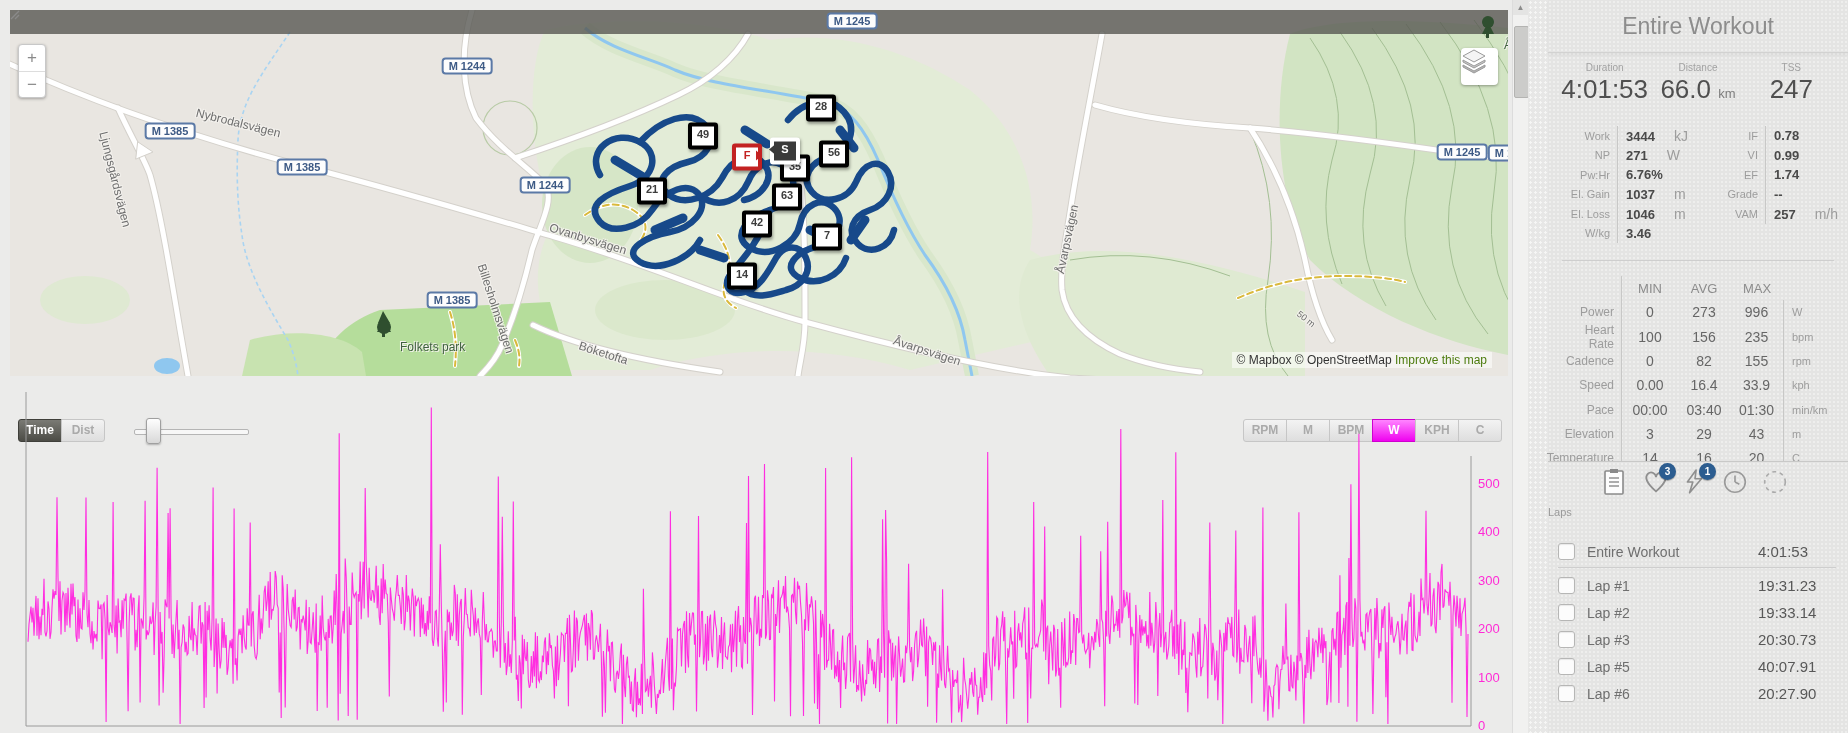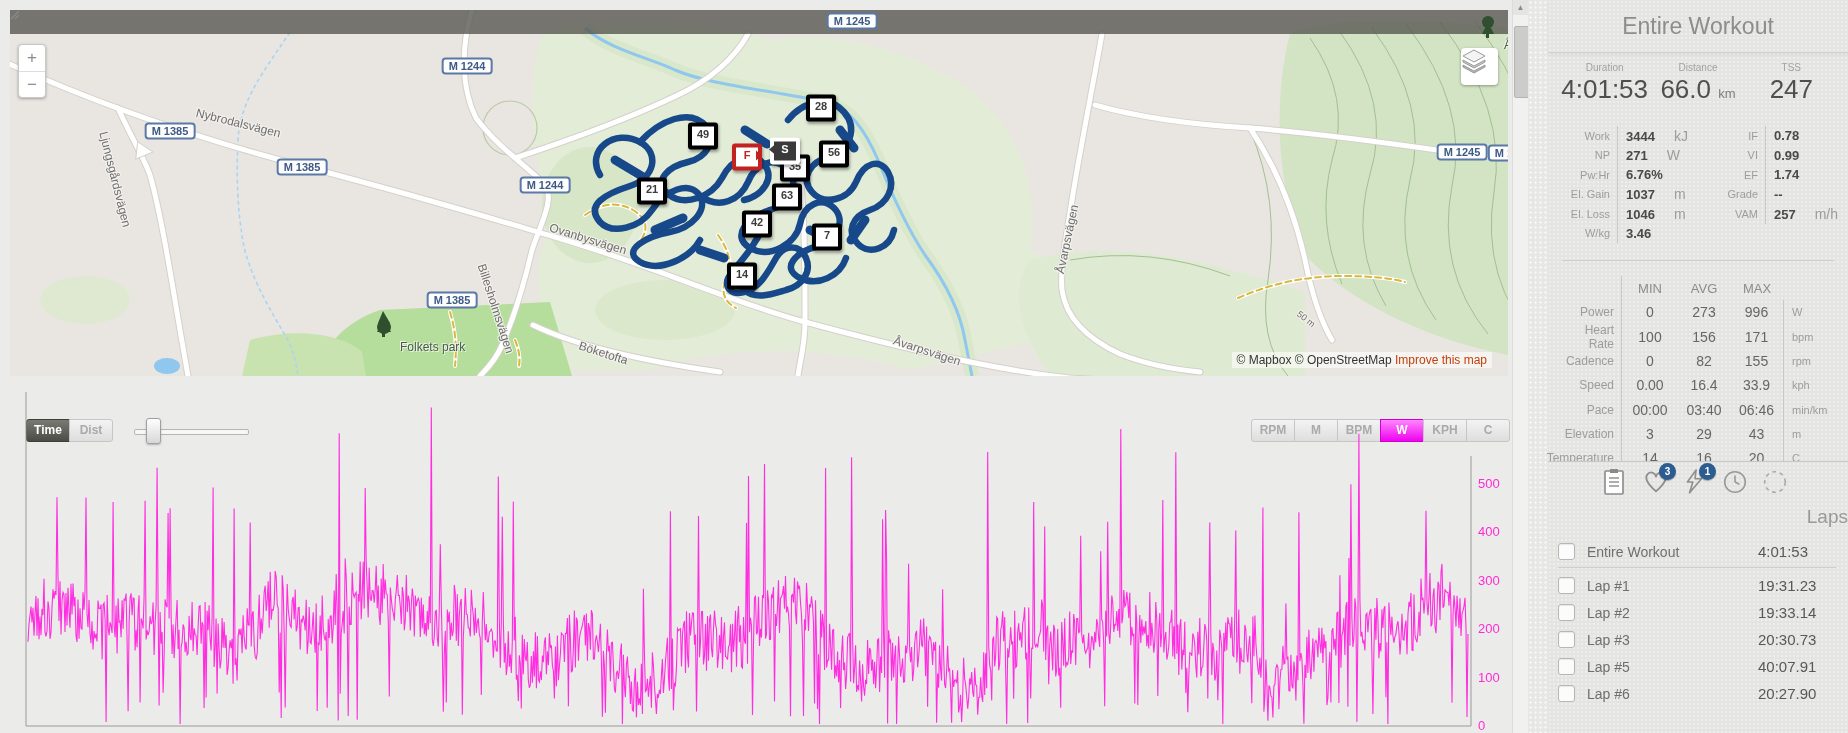--- a/index.html
+++ b/index.html
@@ -373,7 +373,7 @@
       <div class="s-lbl">Heart Rate</div>
       <div class="s-val">100</div>
       <div class="s-val">156</div>
-      <div class="s-val s-max">171</div>
+      <div class="s-val s-max">235</div>
       <div class="s-unit">bpm</div>
       <div class="s-lbl">Cadence</div>
       <div class="s-val">0</div>

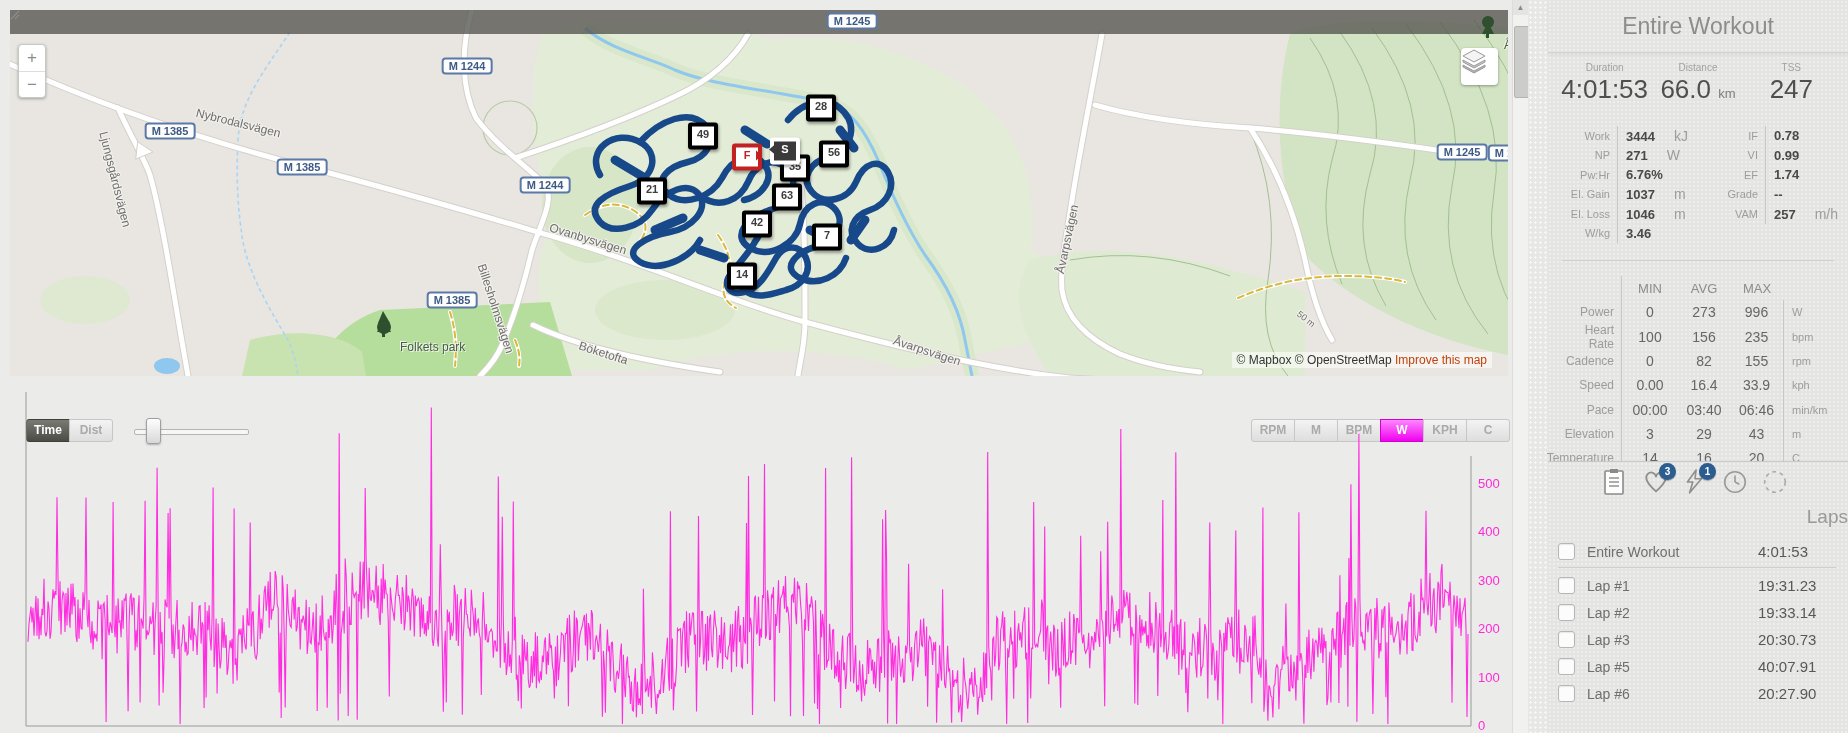--- a/index.html
+++ b/index.html
@@ -42,7 +42,7 @@
     position:absolute;right:16px;bottom:8px;background:rgba(255,255,255,.55);
     color:#333;font-size:12px;padding:1px 5px;white-space:nowrap;
   }
-  .attrib a{color:#c2410c;text-decoration:none;}
+  .attrib a{color:#4d7c0f;text-decoration:none;}
   .mapcorner{position:absolute;right:3px;bottom:1px;}
   
   .seg{position:absolute;height:21px;display:flex;}

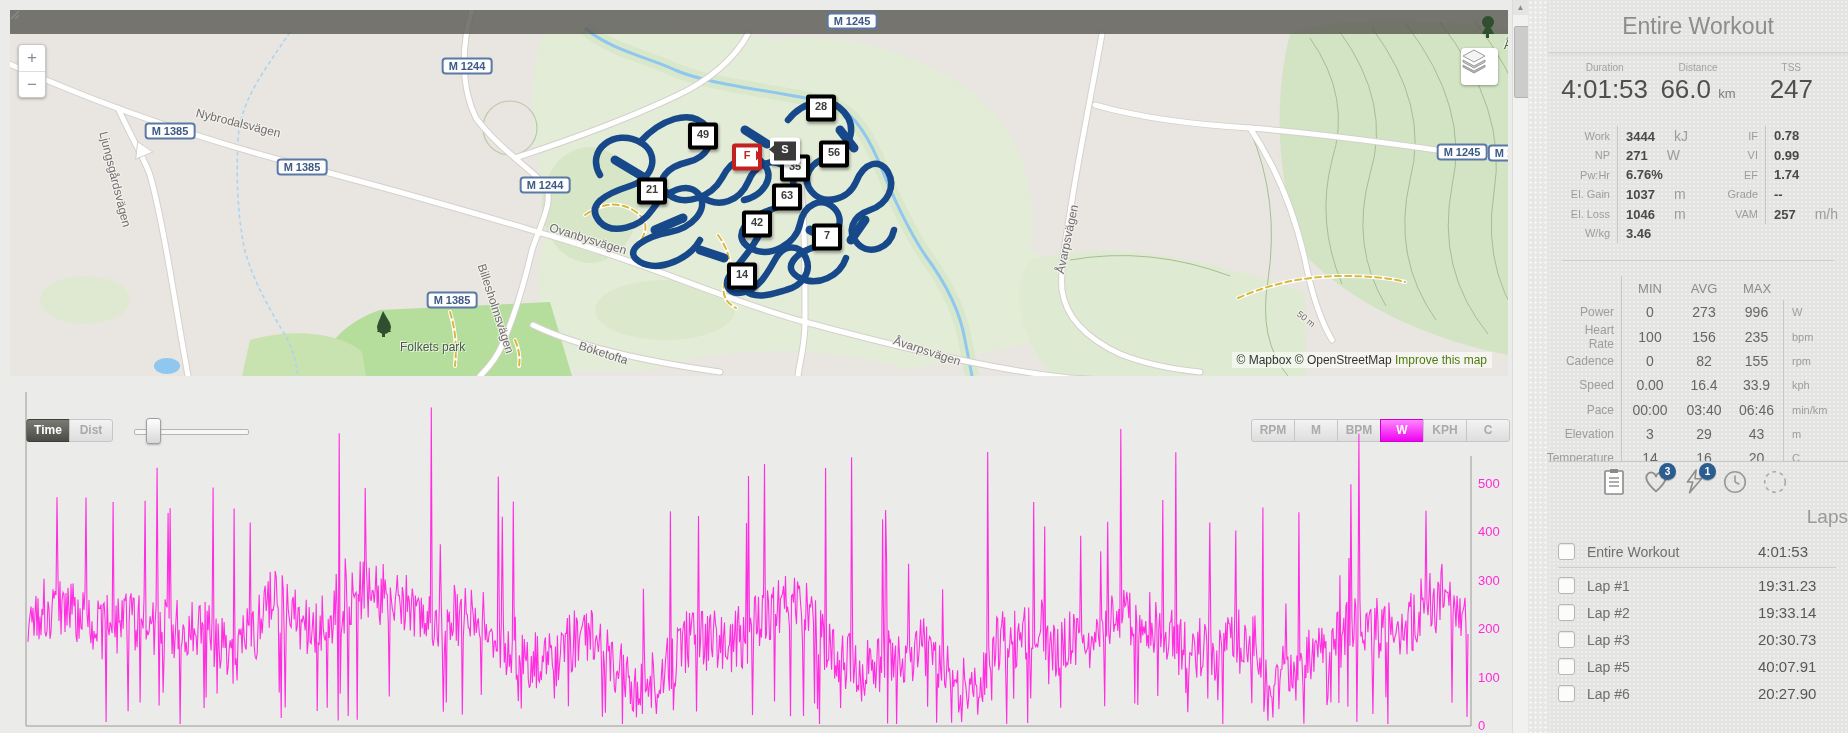--- a/index.html
+++ b/index.html
@@ -388,7 +388,7 @@
       <div class="s-lbl">Pace</div>
       <div class="s-val">00:00</div>
       <div class="s-val">03:40</div>
-      <div class="s-val s-max">06:46</div>
+      <div class="s-val s-max">01:30</div>
       <div class="s-unit">min/km</div>
       <div class="s-lbl">Elevation</div>
       <div class="s-val">3</div>

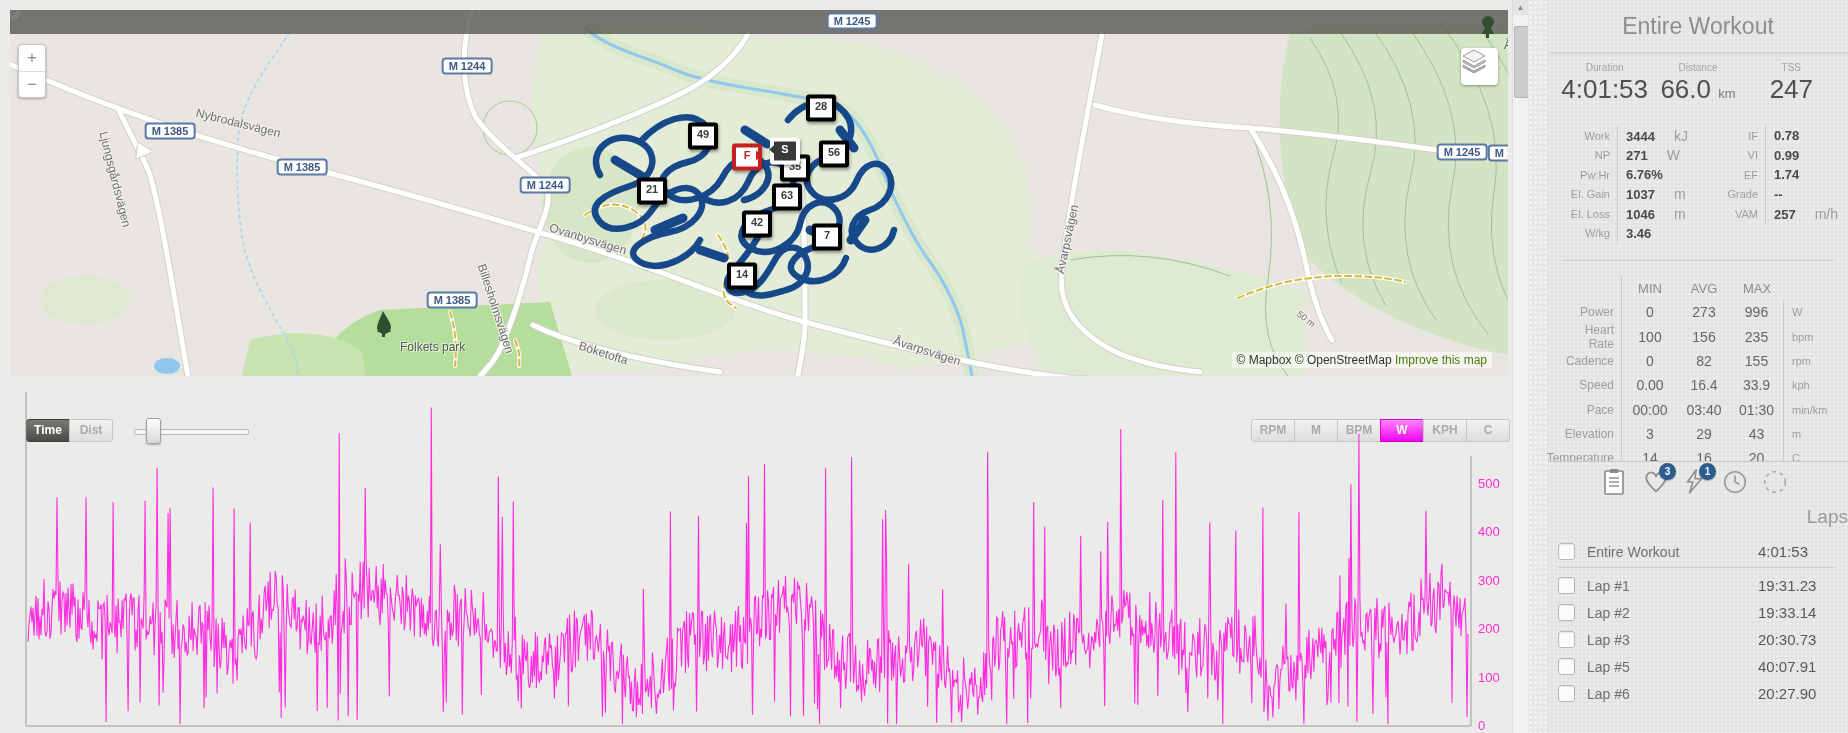--- a/index.html
+++ b/index.html
@@ -52,7 +52,7 @@
     background:linear-gradient(#f3f3f3,#dedede);
     border:1px solid #c6c6c6;margin-left:-1px;cursor:pointer;
   }
-  .segbtn:first-child{margin-left:8px;border-radius:3px 0 0 3px;}
+  .segbtn:first-child{margin-left:0;border-radius:3px 0 0 3px;}
   .segbtn:last-child{border-radius:0 3px 3px 0;}
   .segbtn.dark-active{background:linear-gradient(#7a7a74,#4c4c46);color:#fff;border-color:#3f3f3a;}
   .segbtn.pink-active{background:linear-gradient(#ff85ff,#ef02ef);color:#fff;border-color:#cf00cf;}

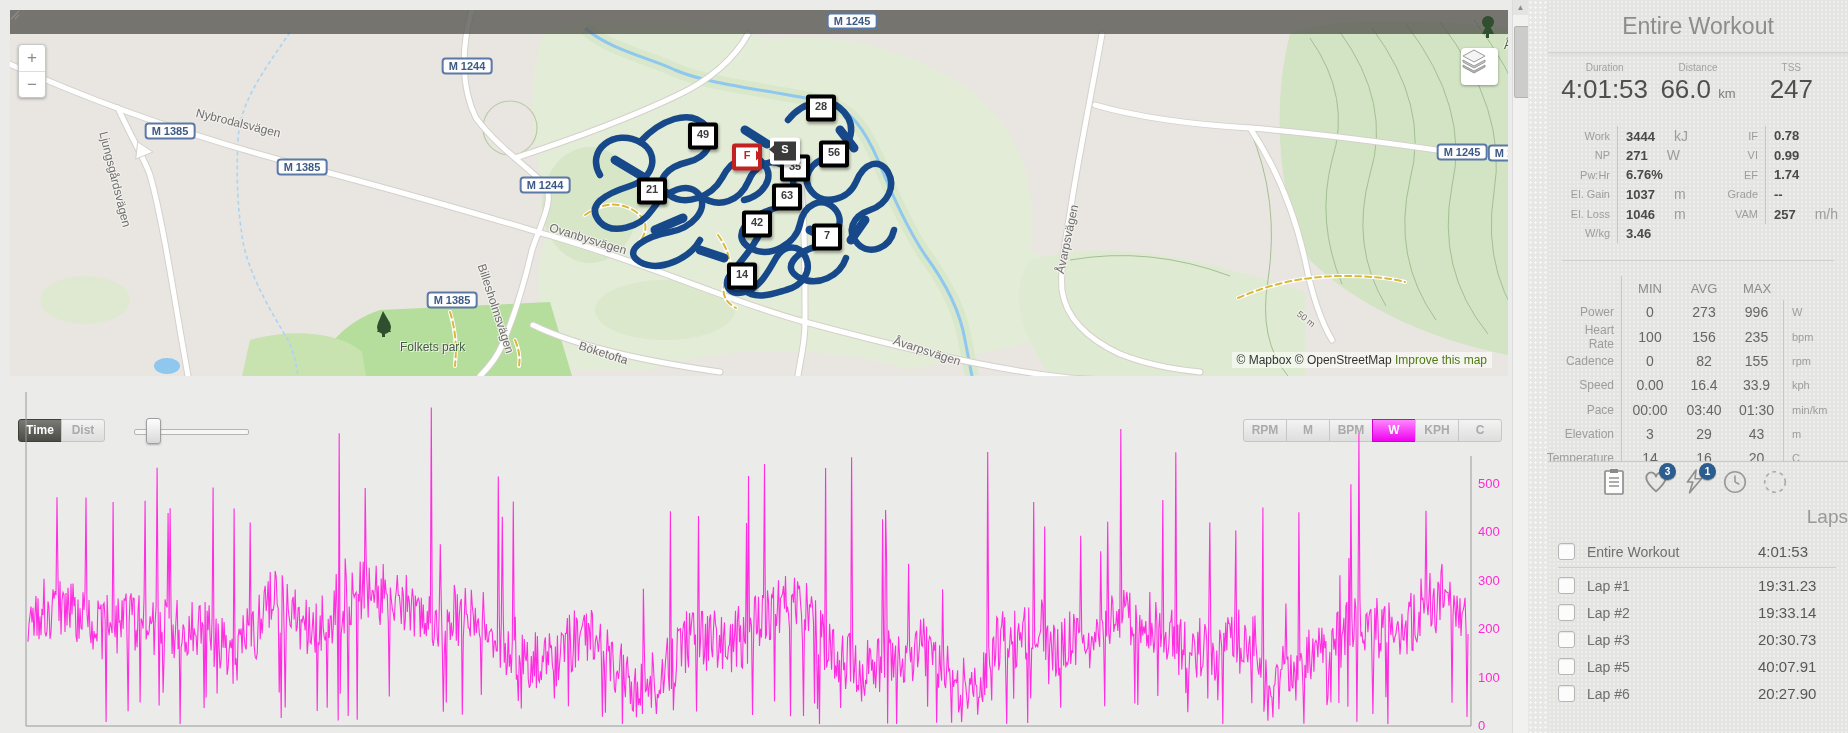--- a/index.html
+++ b/index.html
@@ -107,7 +107,7 @@
     background:#2c5d90;color:#fff;font-size:10px;font-weight:bold;text-align:center;line-height:17px;
     box-shadow:0 1px 1px rgba(0,0,0,.3);
   }
-  .laps-head{position:absolute;top:44px;left:0;right:0;text-align:right;font-size:19px;color:#9a9a9a;}
+  .laps-head{position:absolute;top:44px;left:0;right:0;text-align:left;font-size:11px;color:#9a9a9a;}
   .laps-list{position:absolute;top:74px;left:10px;right:12px;}
   .lap-row{display:flex;align-items:center;height:27px;cursor:pointer;}
   .lap-row.first{height:31px;border-bottom:1px solid #cecece;margin-bottom:4px;}

